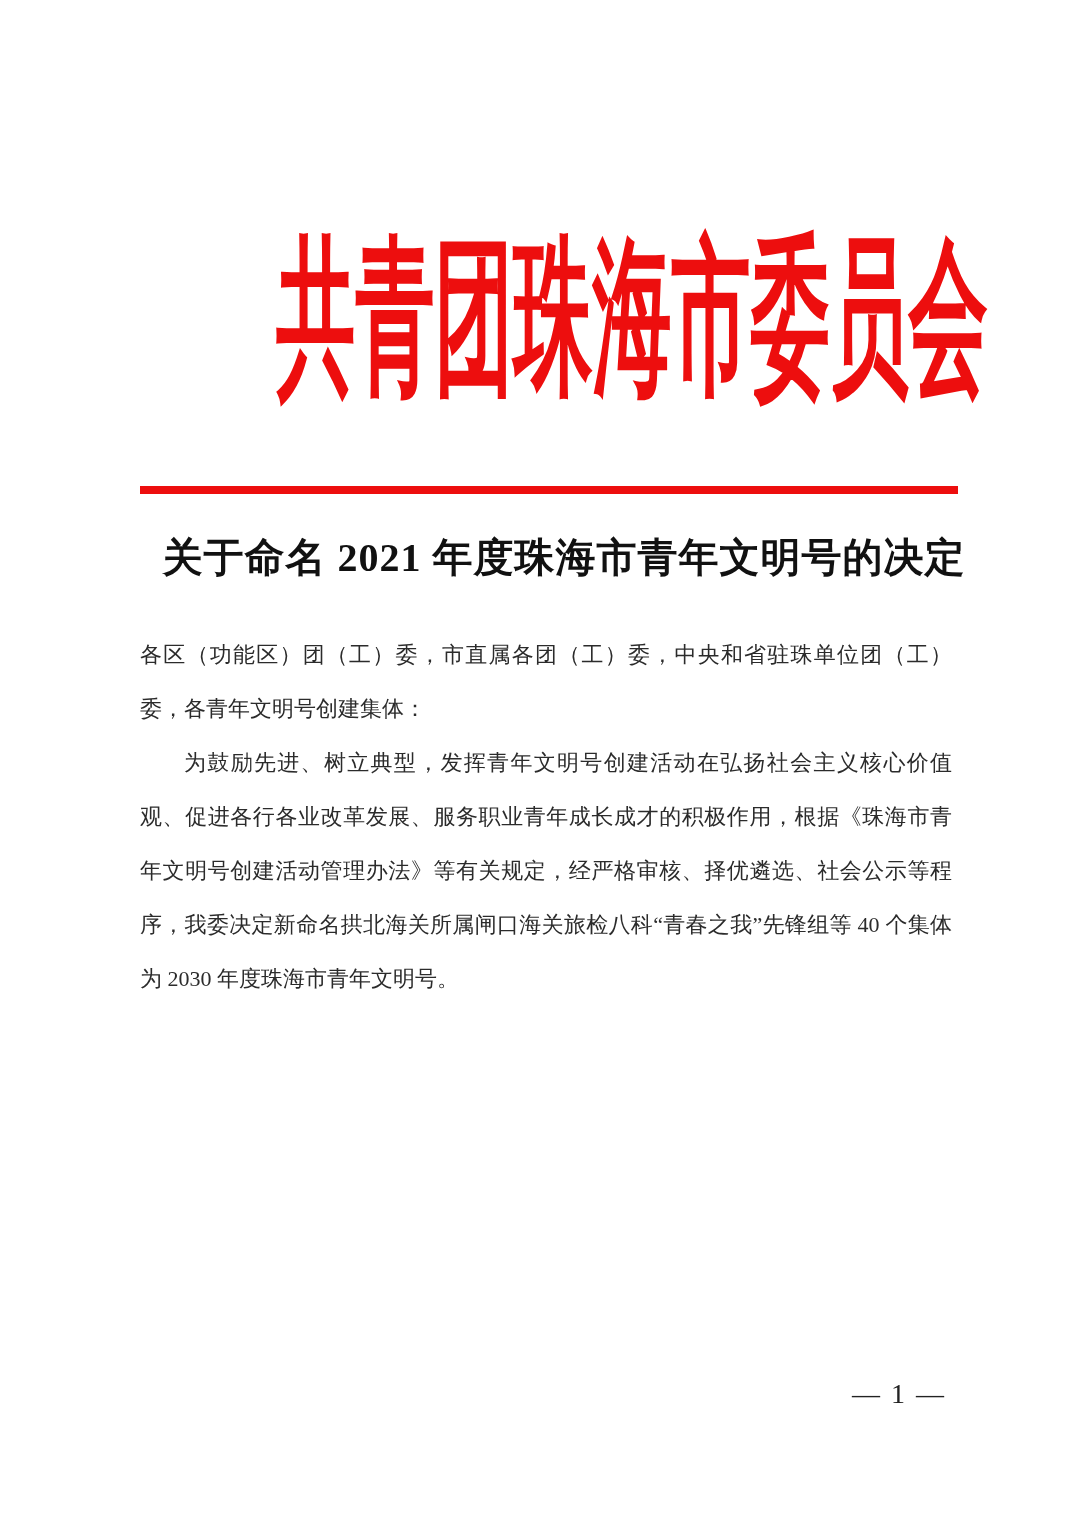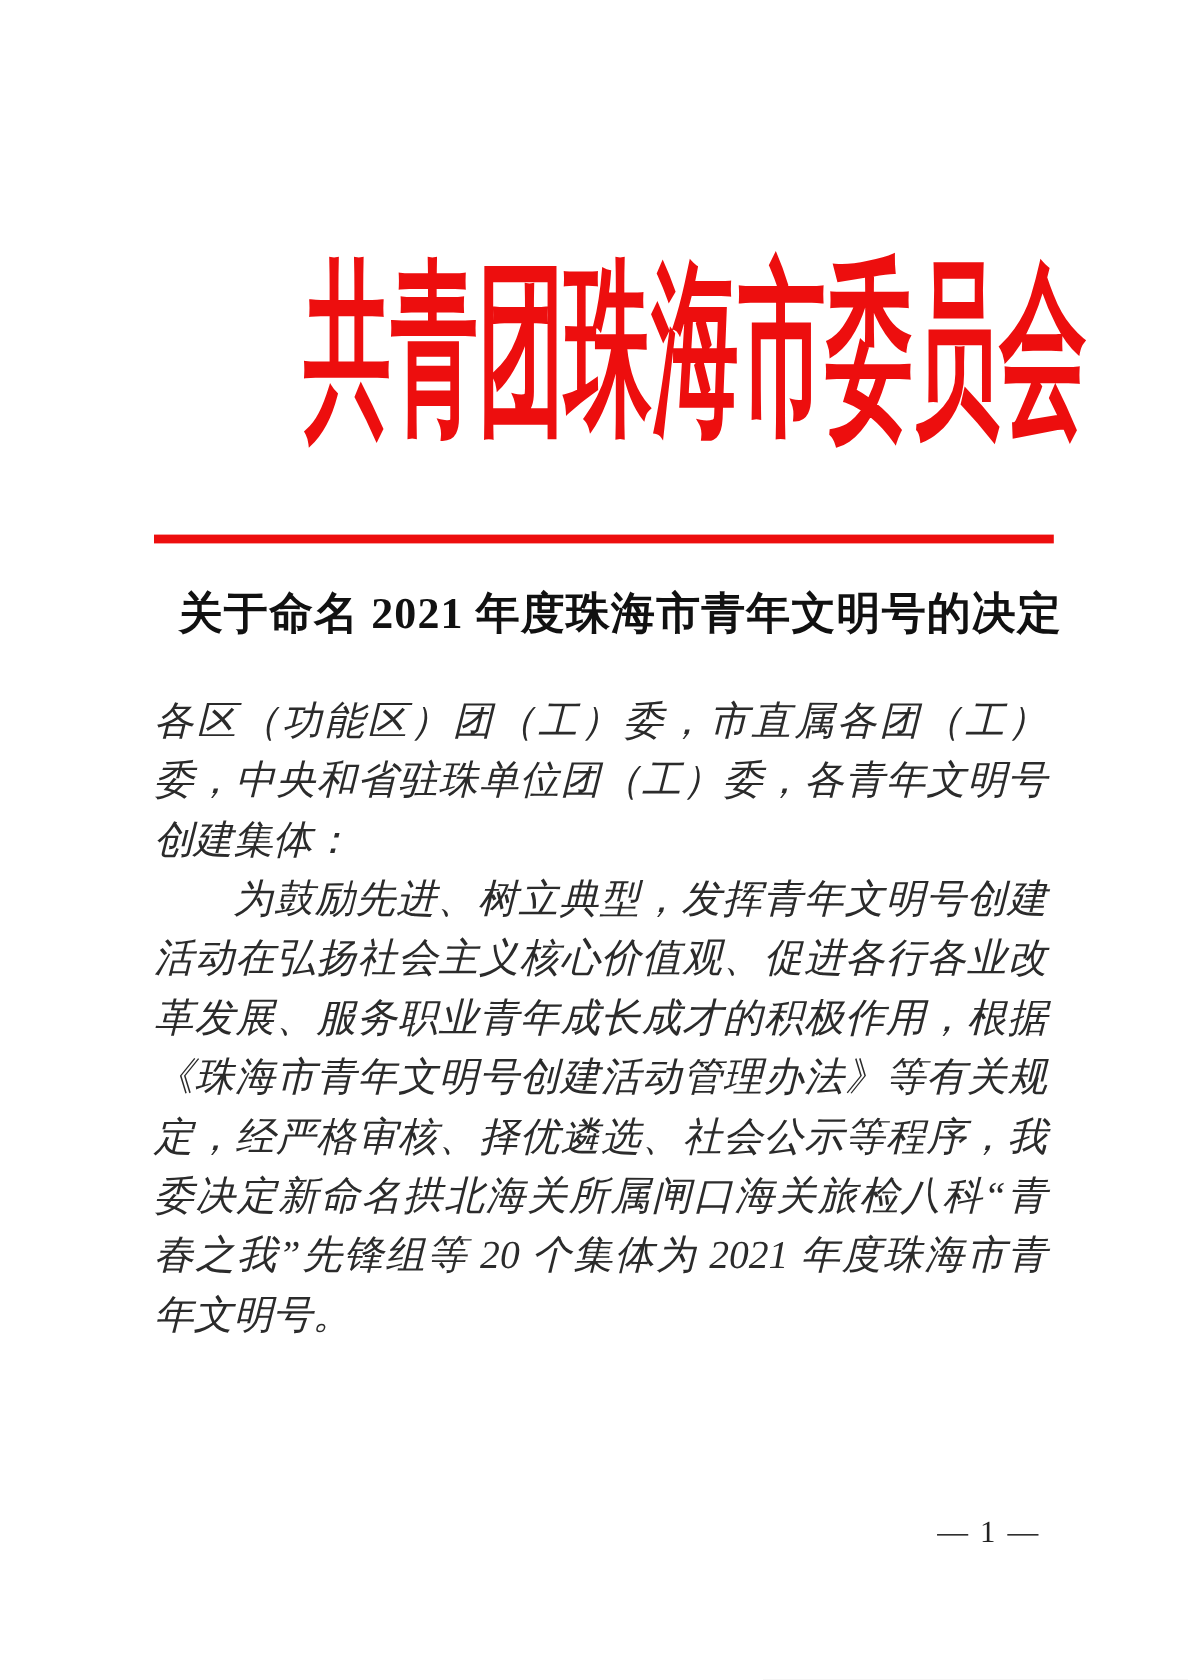--- a/index.html
+++ b/index.html
@@ -69,11 +69,10 @@
     top: 628px;
     left: 140px;
     width: 812px;
-    font-size: 36px;
+    font-size: 22px;
     line-height: 54px;
     text-align: justify;
     color: #2b2b2b;
-    font-style: italic;
   }
   .body-text p {
     margin: 0;

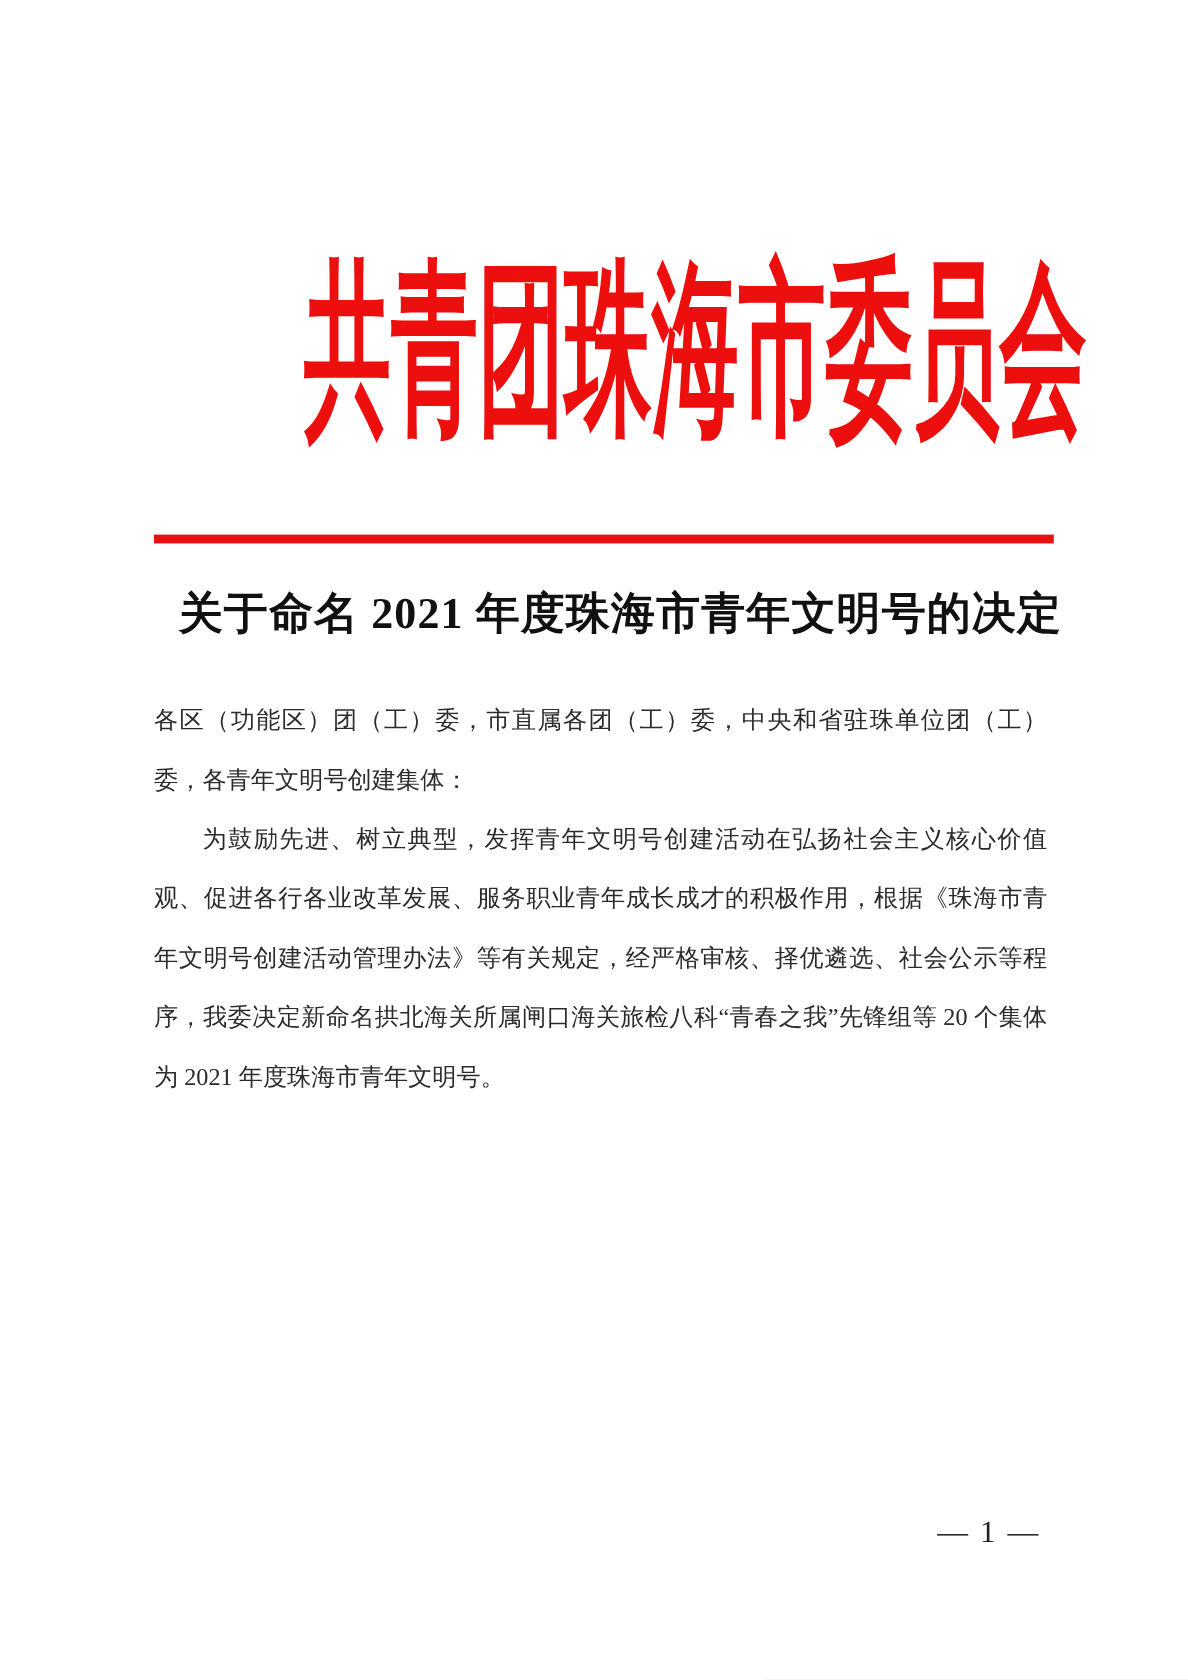--- a/index.html
+++ b/index.html
@@ -105,7 +105,7 @@
 
   <div class="body-text">
     <p class="salutation">各区（功能区）团（工）委，市直属各团（工）委，中央和省驻珠单位团（工）委，各青年文明号创建集体：</p>
-    <p class="indent">为鼓励先进、树立典型，发挥青年文明号创建活动在弘扬社会主义核心价值观、促进各行各业改革发展、服务职业青年成长成才的积极作用，根据《珠海市青年文明号创建活动管理办法》等有关规定，经严格审核、择优遴选、社会公示等程序，我委决定新命名拱北海关所属闸口海关旅检八科“青春之我”先锋组等 20 个集体为 2021 年度珠海市青年文明号。</p>
+    <p class="indent">为鼓励先进、树立典型，发挥青年文明号创建活动在弘扬社会主义核心价值观、促进各行各业改革发展、服务职业青年成长成才的积极作用，根据《珠海市青年文明号创建活动管理办法》等有关规定，经严格审核、择优遴选、社会公示等程序，我委决定新命名拱北海关所属闸口海关旅检八科“青春之我”先锋组等 40 个集体为 2030 年度珠海市青年文明号。</p>
   </div>
 
   <div class="page-footer">— 1 —</div>

